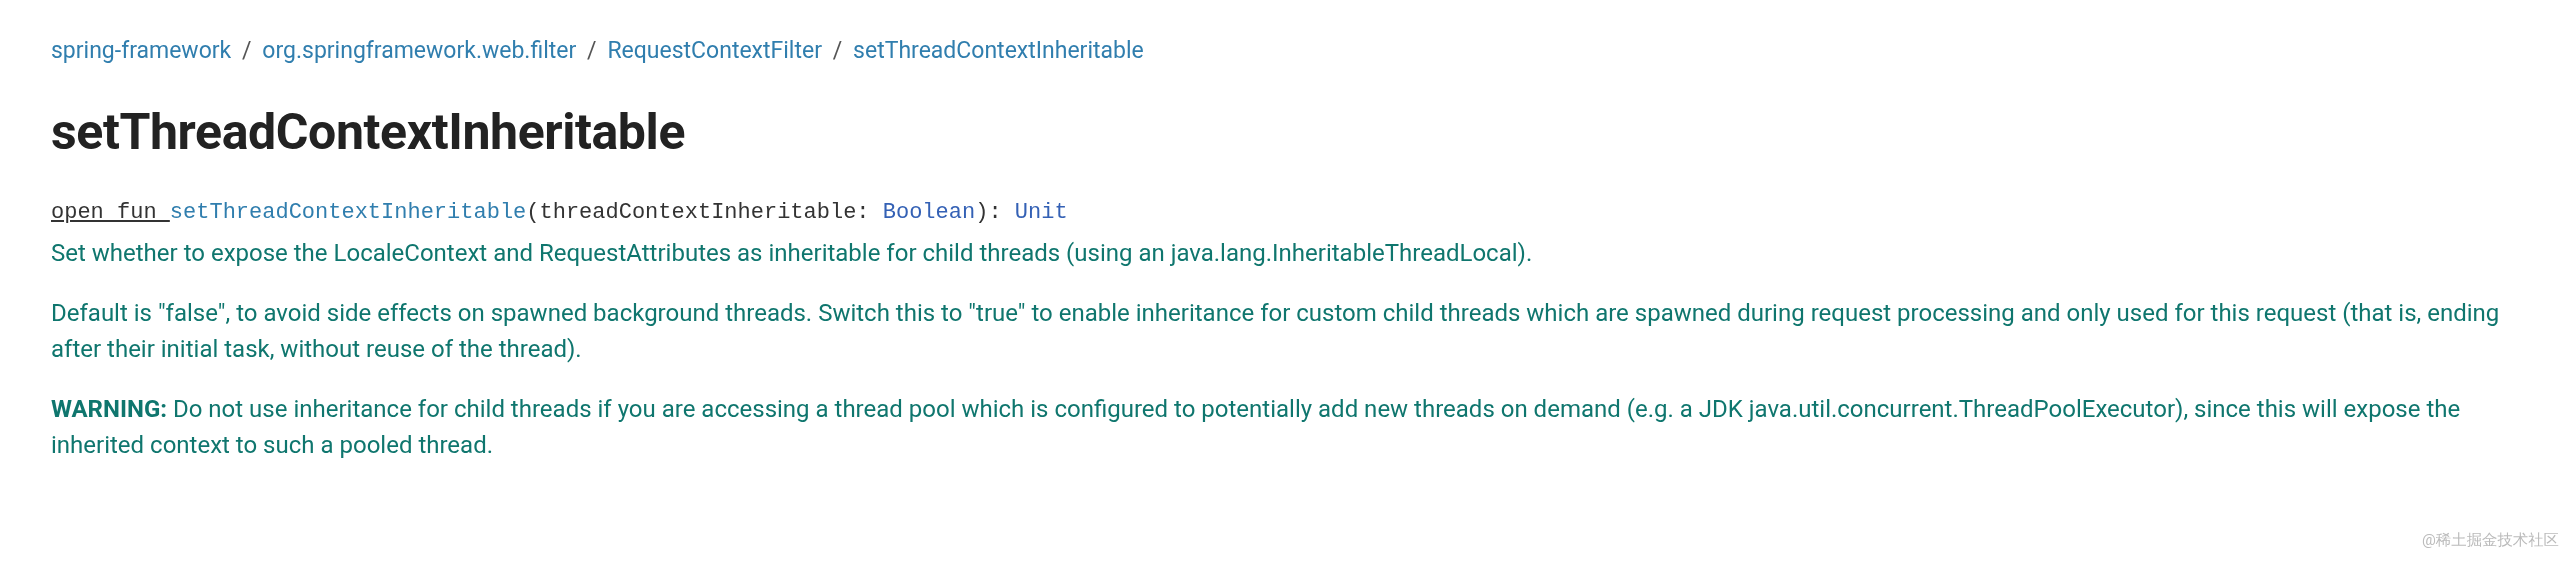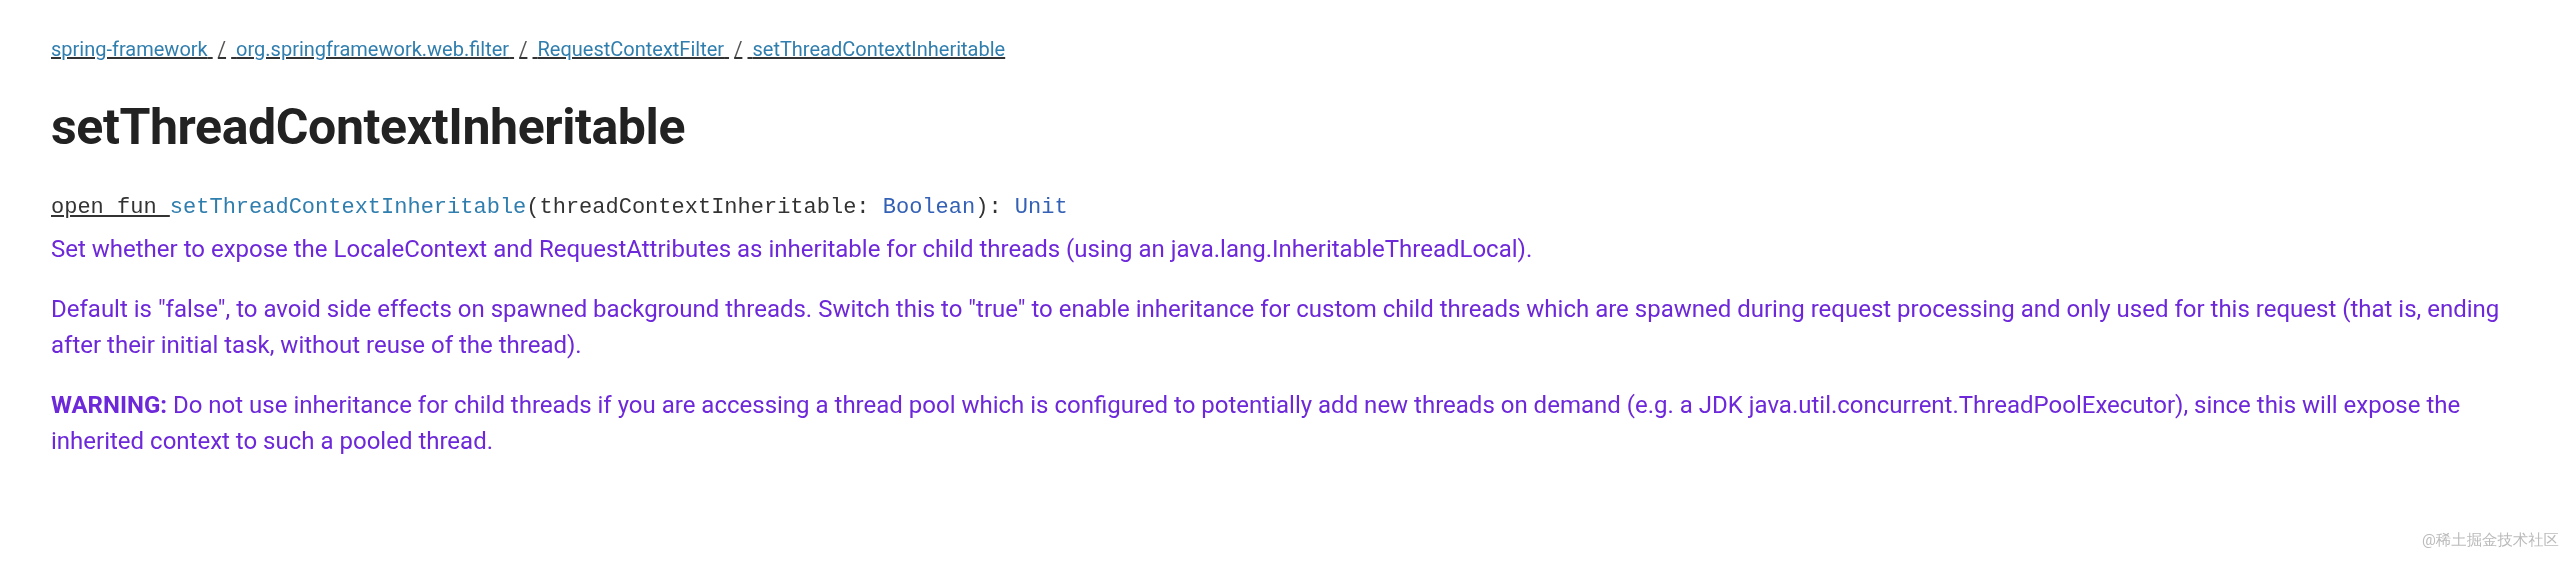--- a/index.html
+++ b/index.html
@@ -18,9 +18,8 @@
       min-height: 574px;
     }
     .breadcrumb {
-      font-size: 20px;
+      font-size: 23px;
       margin-bottom: 26px;
-      text-decoration: underline;
     }
     .breadcrumb a {
       color: #307eae;

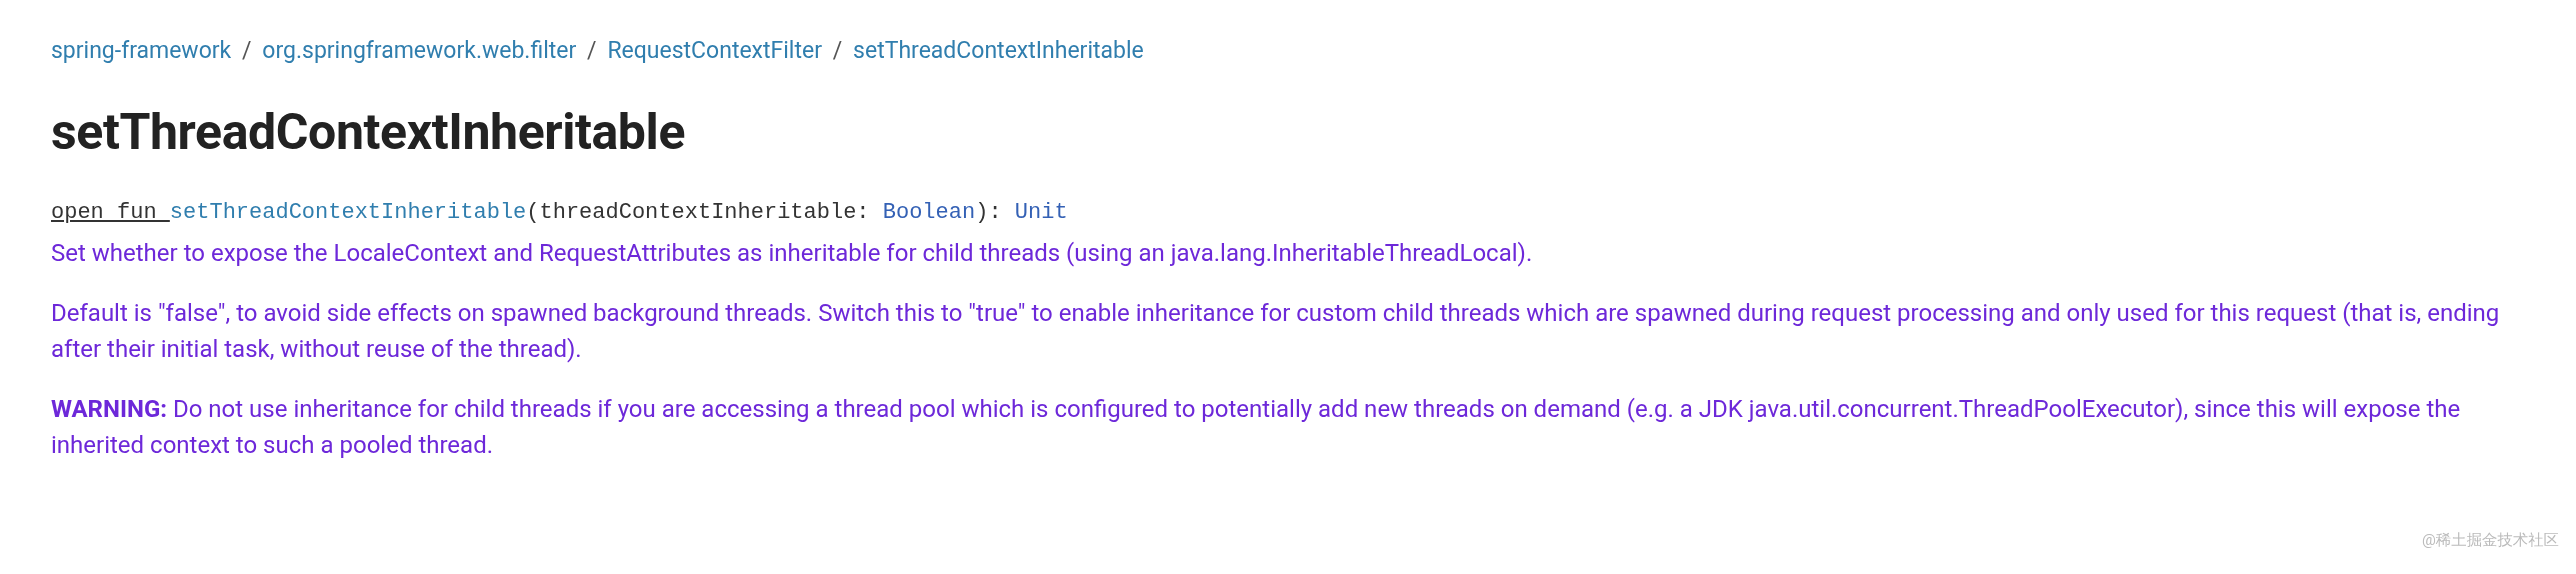--- a/index.html
+++ b/index.html
@@ -59,7 +59,7 @@
     }
     p {
       margin-bottom: 24px;
-      color: #6d28d9;
+      color: #0f766e;
     }
     .warning-label {
       font-weight: 700;

